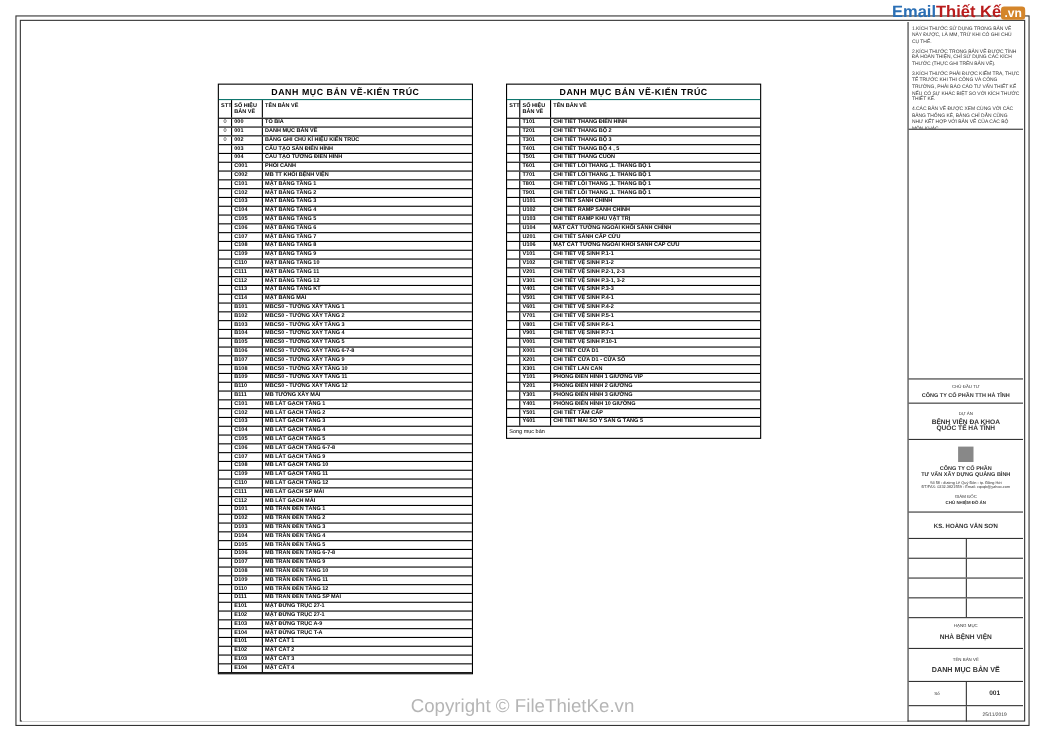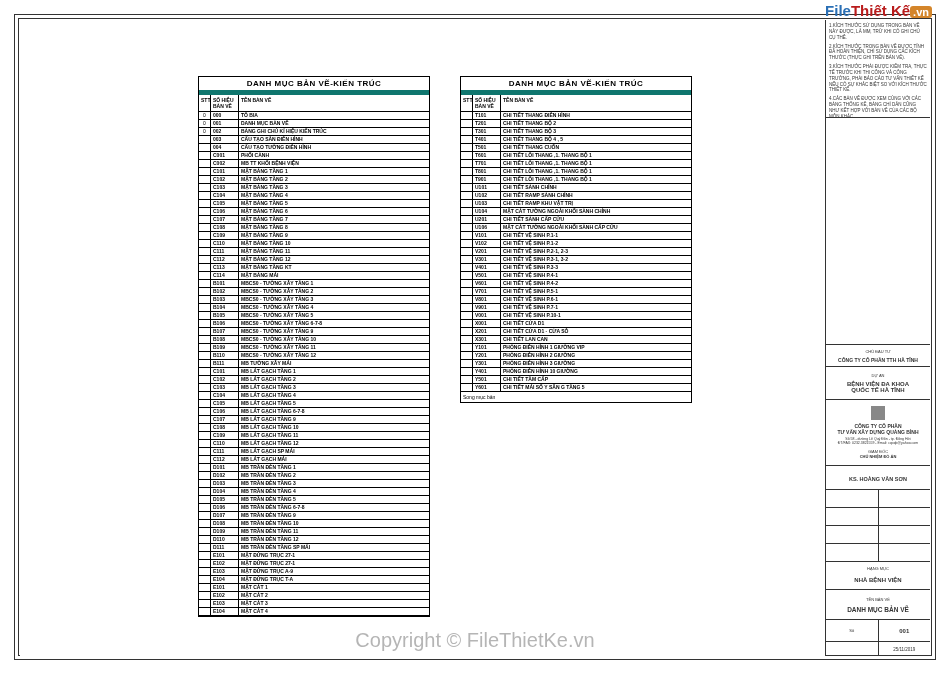--- a/index.html
+++ b/index.html
@@ -184,7 +184,7 @@
 <div class="inner-border"></div>
 
 <div class="watermark-logo">
-  <span class="file">File</span><span class="thietke">Thiết Kế</span><span class="vn">.vn</span>
+  <span class="file">Email</span><span class="thietke">Thiết Kế</span><span class="vn">.vn</span>
 </div>
 
 <div class="drawing-area">

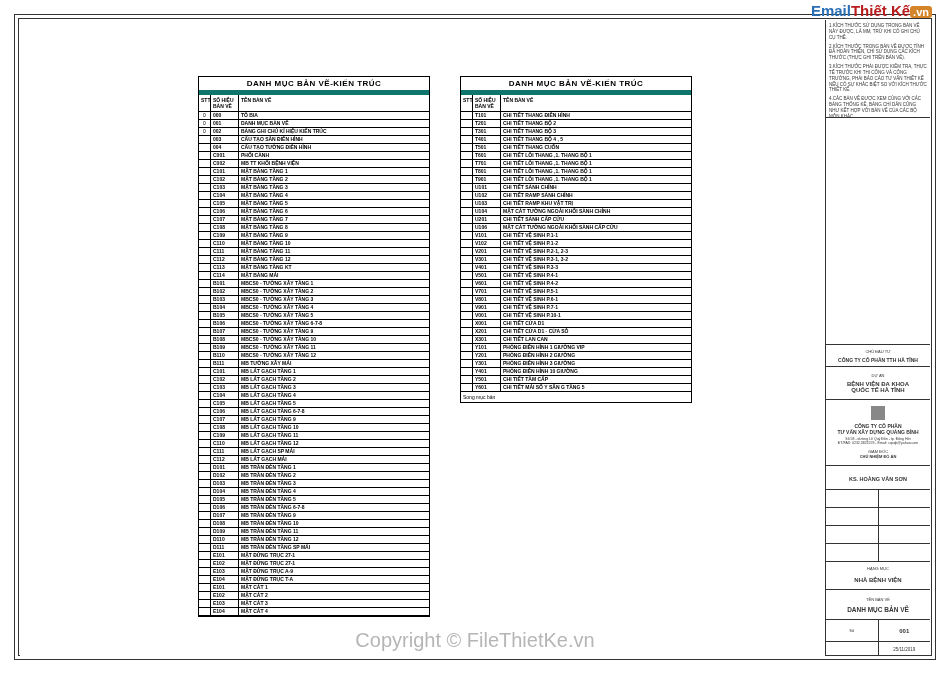--- a/index.html
+++ b/index.html
@@ -146,7 +146,7 @@
     font-weight: bold;
     font-size: 8px;
     padding: 2px 0;
-    border-bottom: 5px solid #0f766e;
+    border-bottom: 1px solid #0f766e;
     letter-spacing: 0.5px;
   }
   .table-header {

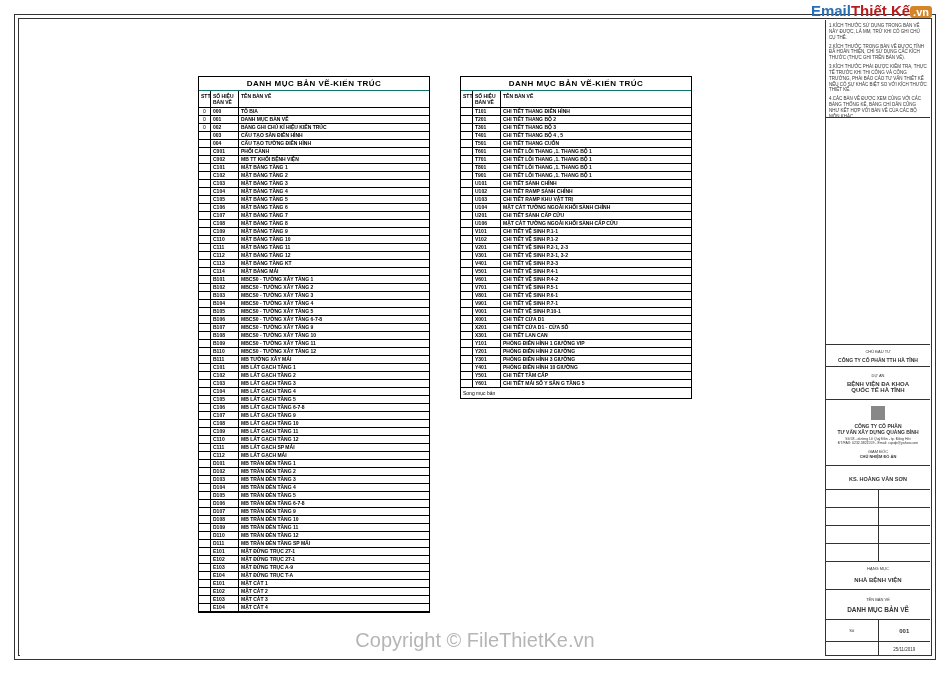--- a/index.html
+++ b/index.html
@@ -131,7 +131,7 @@
     bottom: 22px;
     left: 0; right: 0;
     text-align: center;
-    font-size: 20px;
+    font-size: 17px;
     color: rgba(120,120,120,0.55);
     font-family: Arial, sans-serif;
     pointer-events: none;

